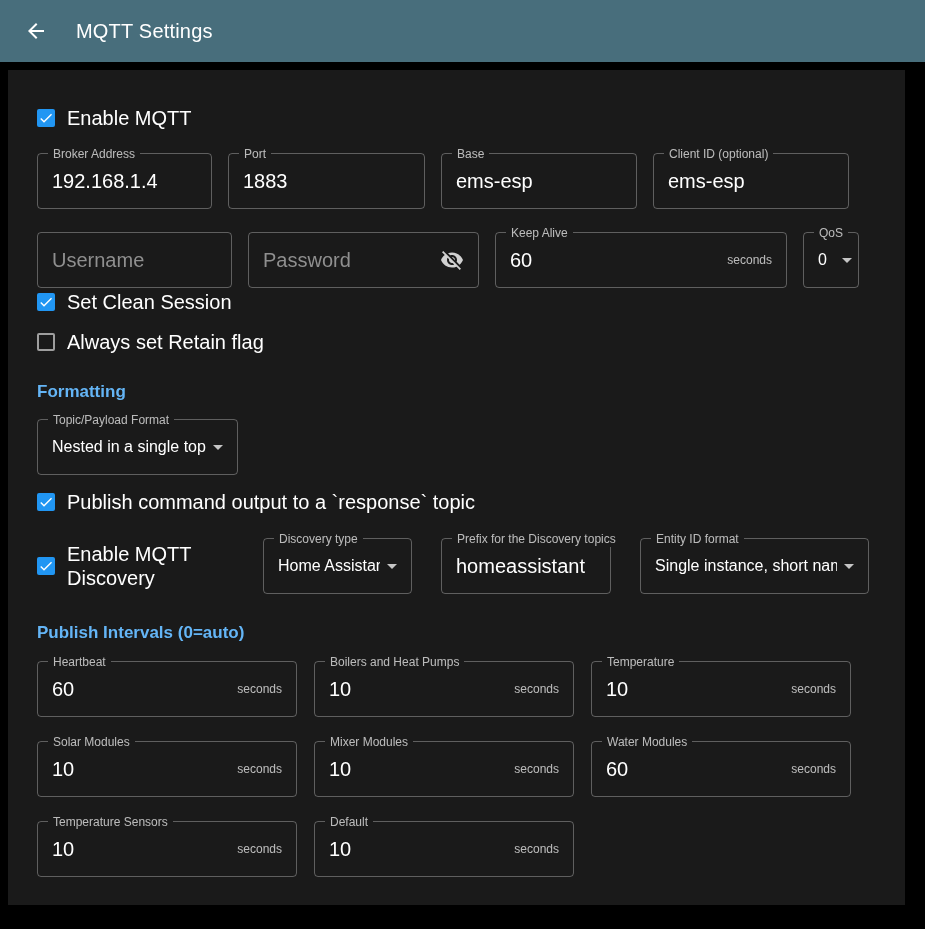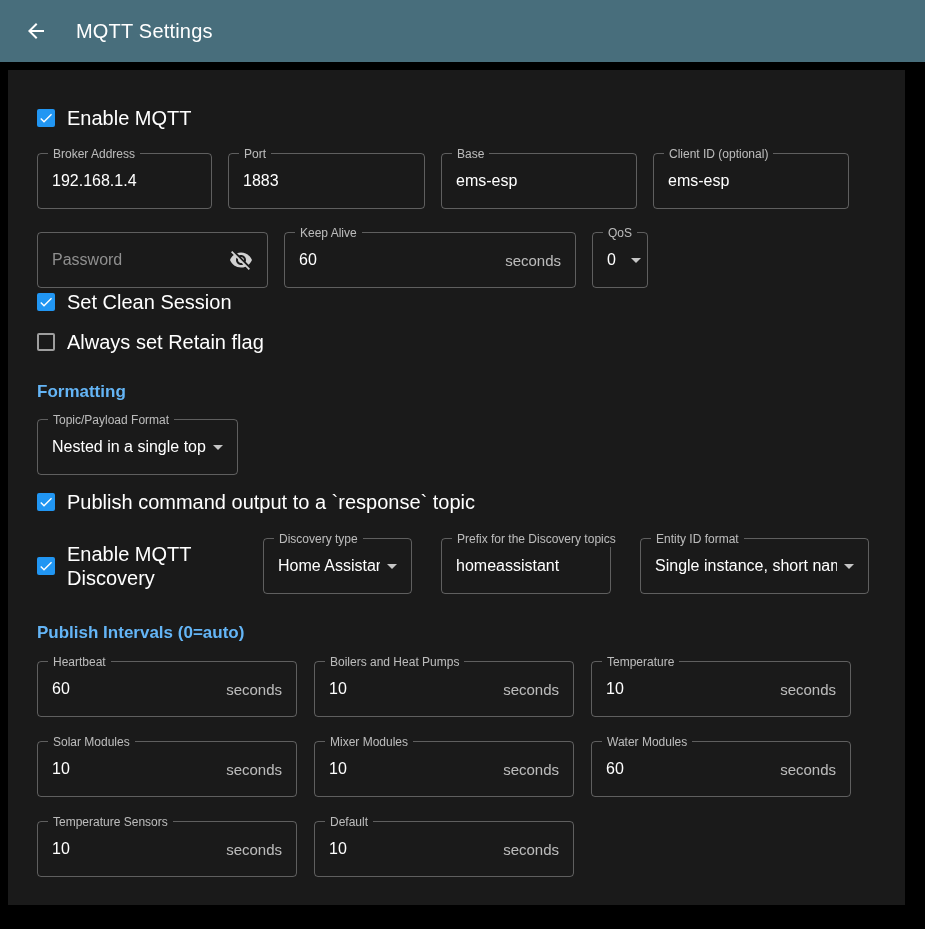--- a/index.html
+++ b/index.html
@@ -28,7 +28,7 @@
         display:flex; align-items:center; padding:0 14px; background:transparent; flex:none; }
   .tf-label { position:absolute; top:-8px; left:10px; background:#1a1a1a; padding:0 5px;
               font-size:12px; line-height:16px; color:rgba(255,255,255,0.7); white-space:nowrap; }
-  .tf input { background:transparent; border:none; outline:none; color:#fff; font-size:16px;
+  .tf input { background:transparent; border:none; outline:none; color:#fff; font-size:20px;
               width:100%; flex:1; min-width:0; font-family:inherit; }
   .tf input::placeholder { color:#8f8f8f; opacity:1; }
   .tf .suffix { color:rgba(255,255,255,0.7); font-size:15px; margin-left:8px; white-space:nowrap; }

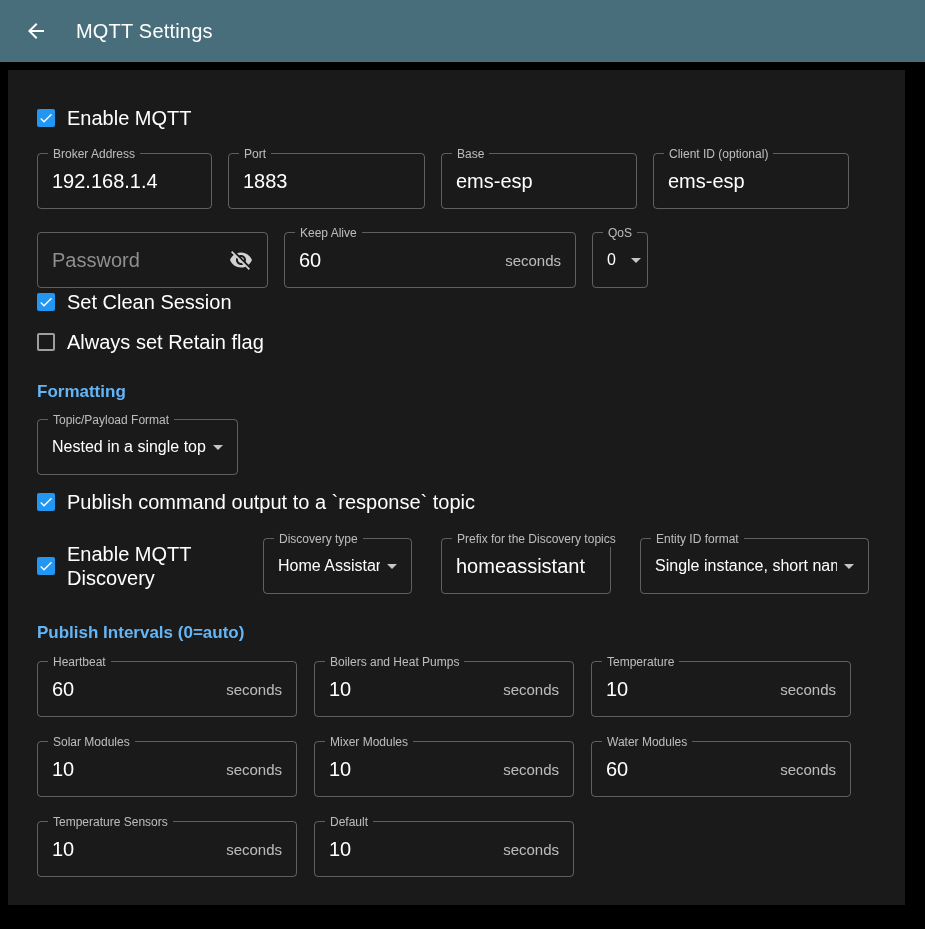--- a/index.html
+++ b/index.html
@@ -85,6 +85,9 @@
   </div>
 
   <div class="row" style="margin-top:23px; gap:16px;">
+    <div class="tf" style="width:195px">
+      <input placeholder="Username" style="">
+    </div>
     <div class="tf" style="width:231px">
       <input placeholder="Password" style="">
       <svg class="eye" viewBox="0 0 24 24">

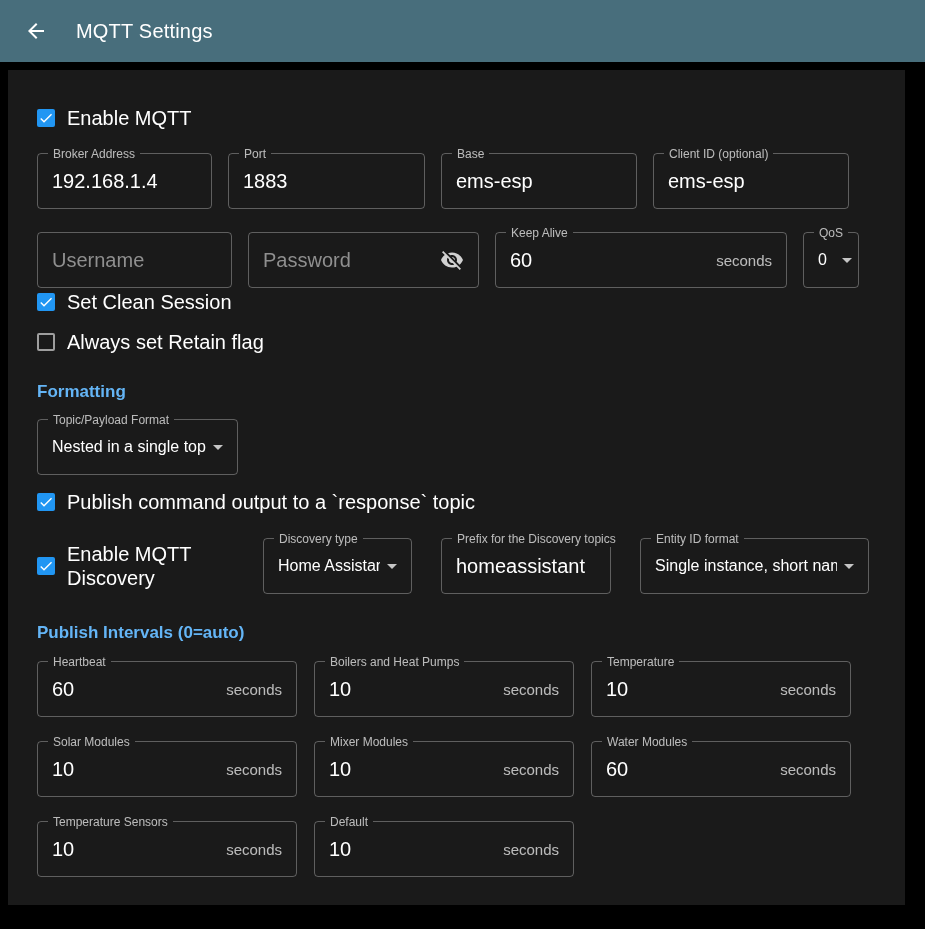--- a/index.html
+++ b/index.html
@@ -31,7 +31,7 @@
   .tf input { background:transparent; border:none; outline:none; color:#fff; font-size:20px;
               width:100%; flex:1; min-width:0; font-family:inherit; }
   .tf input::placeholder { color:#8f8f8f; opacity:1; }
-  .tf .suffix { color:rgba(255,255,255,0.7); font-size:15px; margin-left:8px; white-space:nowrap; }
+  .tf .suffix { color:rgba(255,255,255,0.7); font-size:12px; margin-left:8px; white-space:nowrap; }
   .tf .value { color:#fff; font-size:16px; flex:1; white-space:nowrap; overflow:hidden; }
   .tf .caret { width:24px; height:24px; fill:rgba(255,255,255,0.75); flex:none; margin-right:-7px; }
   .tf .eye { width:24px; height:24px; fill:rgba(255,255,255,0.8); flex:none; cursor:pointer; }

